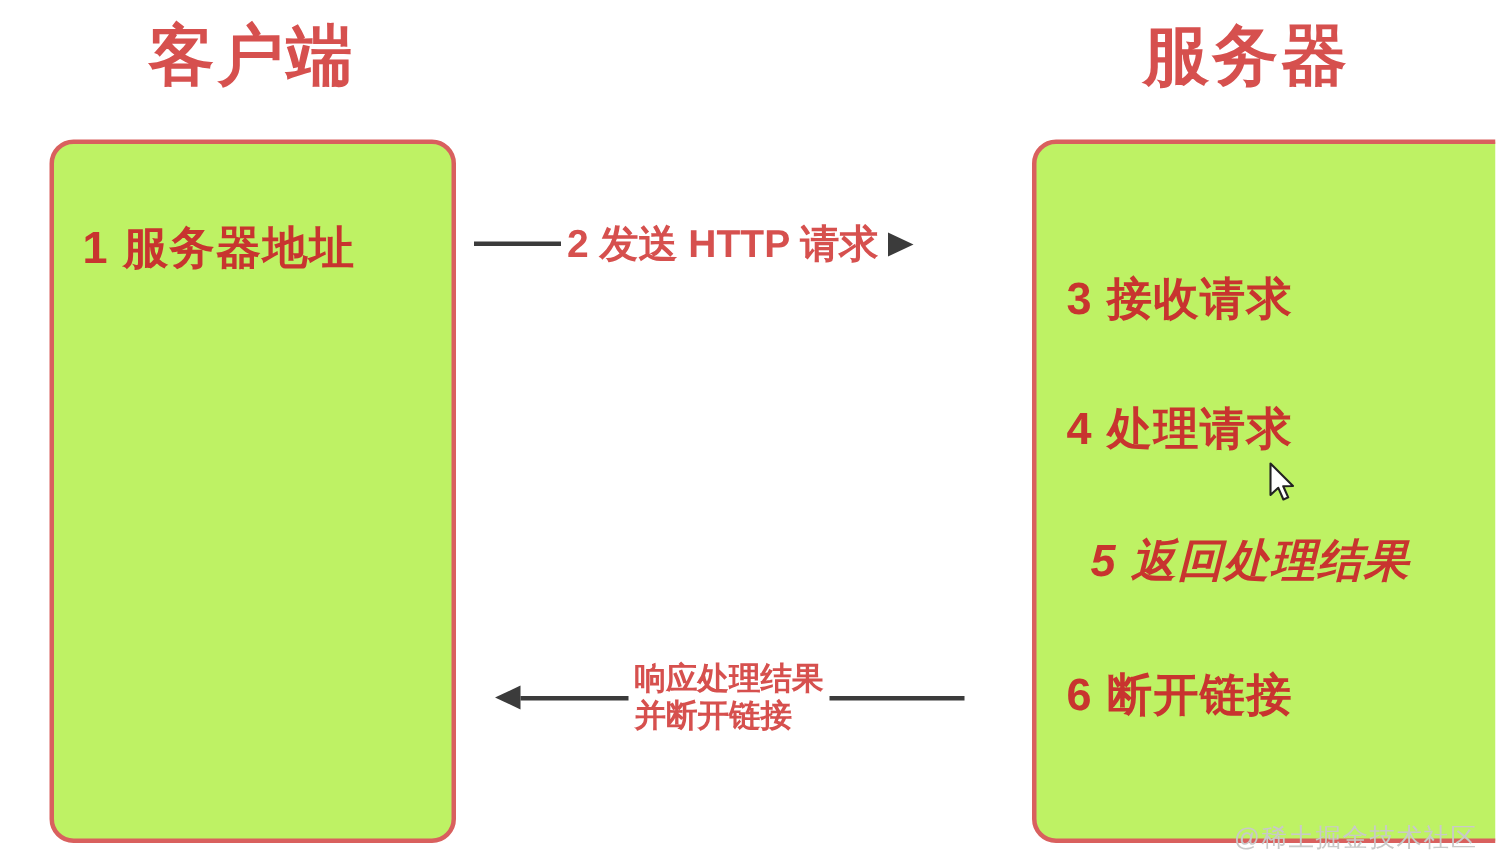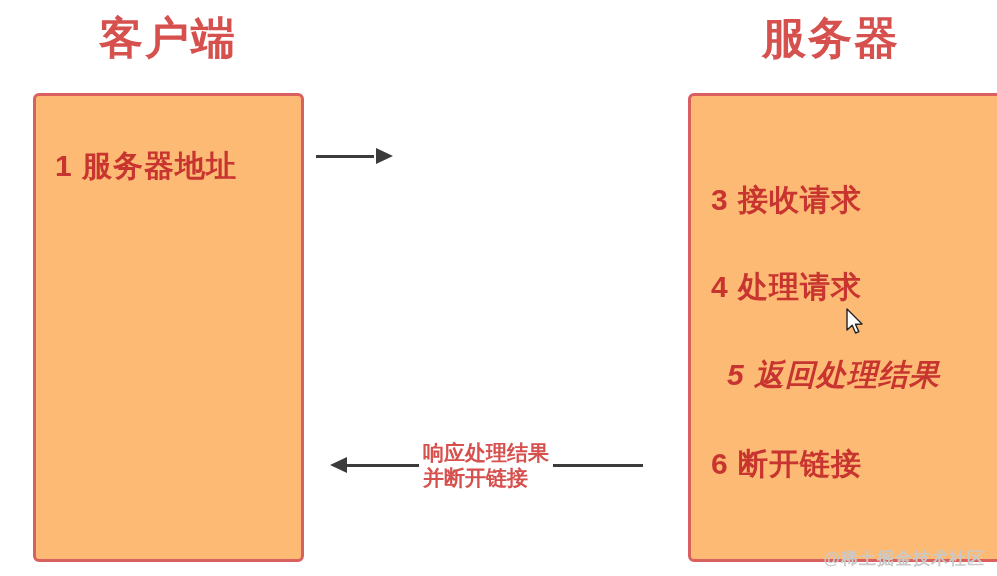--- a/index.html
+++ b/index.html
@@ -33,8 +33,8 @@
   .node-box {
     position: absolute;
     border: 3px solid #d9605e;
-    border-radius: 6px;
-    background: #fdba74;
+    border-radius: 16px;
+    background: #bef264;
     box-sizing: border-box;
   }
   #client-box { left: 33px;  top: 93px; width: 271px; height: 469px; }

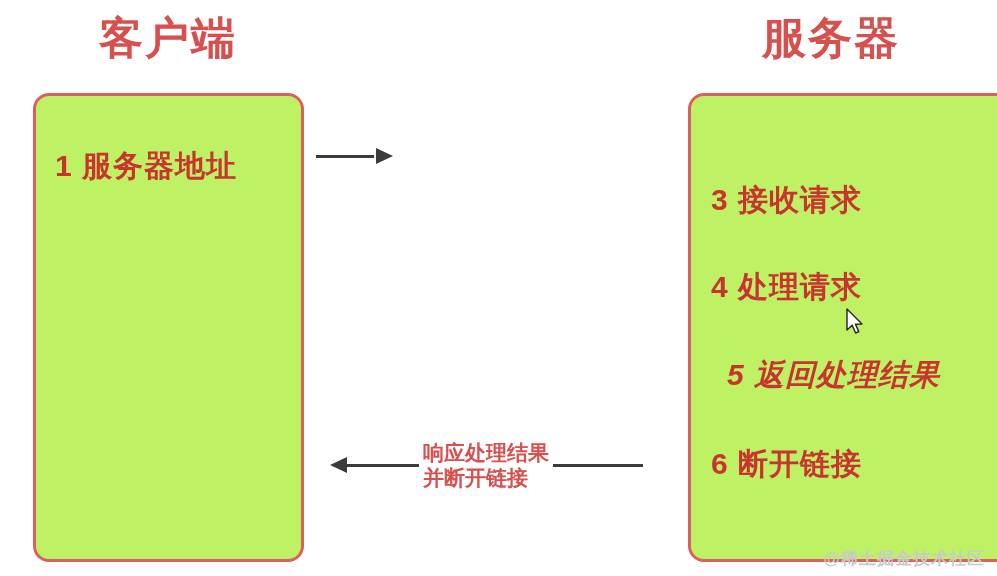--- a/index.html
+++ b/index.html
@@ -147,6 +147,7 @@
 
   <div class="arrow-row" id="arrow-request">
     <div class="arrow-line"></div>
+    <div class="arrow-label">2 发送 HTTP 请求</div>
     <div class="arrow-head head-right"></div>
   </div>
 

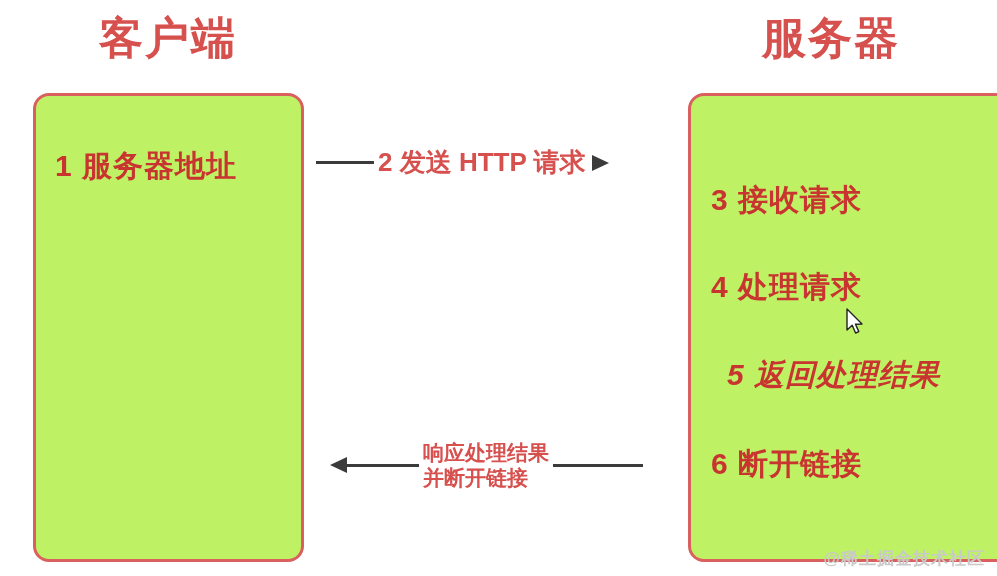--- a/index.html
+++ b/index.html
@@ -122,7 +122,6 @@
     letter-spacing: 1px;
     white-space: nowrap;
     user-select: none;
-    font-weight: bold;
   }
 </style>
 </head>

